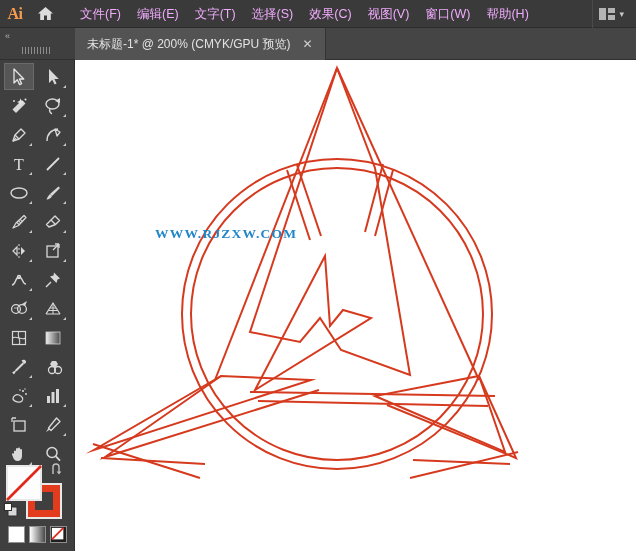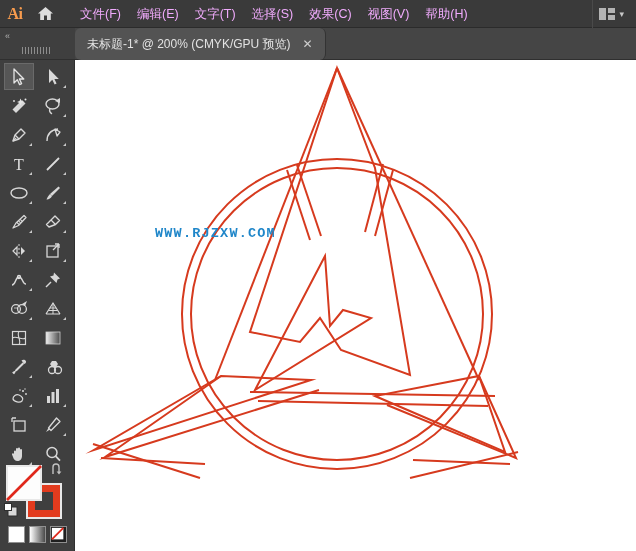--- a/index.html
+++ b/index.html
@@ -176,6 +176,7 @@
       <div class="menu-item">选择(S)</div>
       <div class="menu-item">效果(C)</div>
       <div class="menu-item">视图(V)</div>
+      <div class="menu-item">窗口(W)</div>
       <div class="menu-item">帮助(H)</div>
     </div>
     <div class="ws-switch">

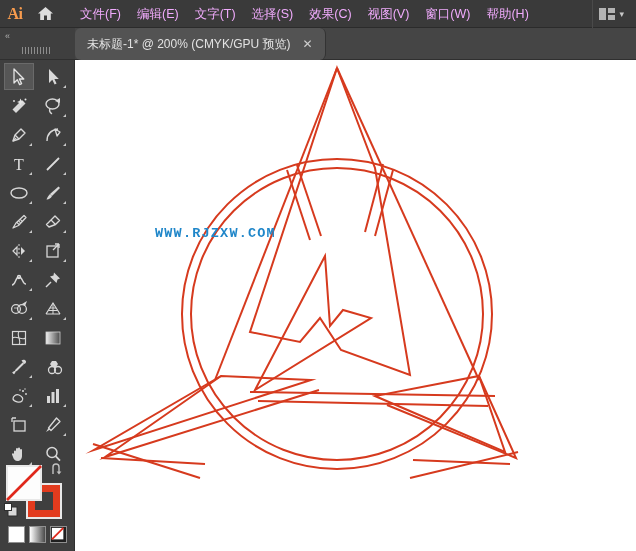--- a/index.html
+++ b/index.html
@@ -55,7 +55,6 @@
     background: #535353; display: flex; align-items: center;
     padding: 0 10px 0 12px; gap: 10px;
     border-right: 1px solid #333;
-    border-radius: 6px;
   }
   .tab-title { color: #e2e2e2; font-size: 12px; white-space: nowrap; }
   .tab-close { color: #cfcfcf; font-size: 12px; line-height: 1; padding: 0 2px; }

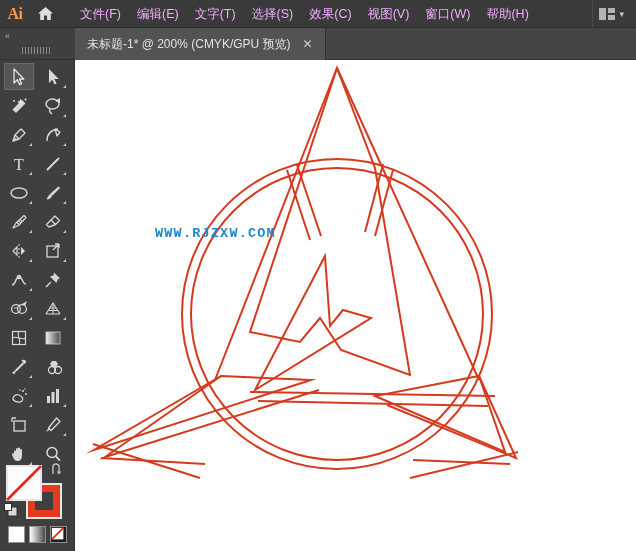--- a/index.html
+++ b/index.html
@@ -153,7 +153,7 @@
   .wm-en {
     font-size: 13.5px; font-weight: bold; color: #1f86c9;
     letter-spacing: 1.2px; line-height: 1.1; margin-top: 1px;
-    font-family: Liberation Mono, monospace;
+    font-family: Liberation Serif, serif;
   }
 </style>
 </head>

